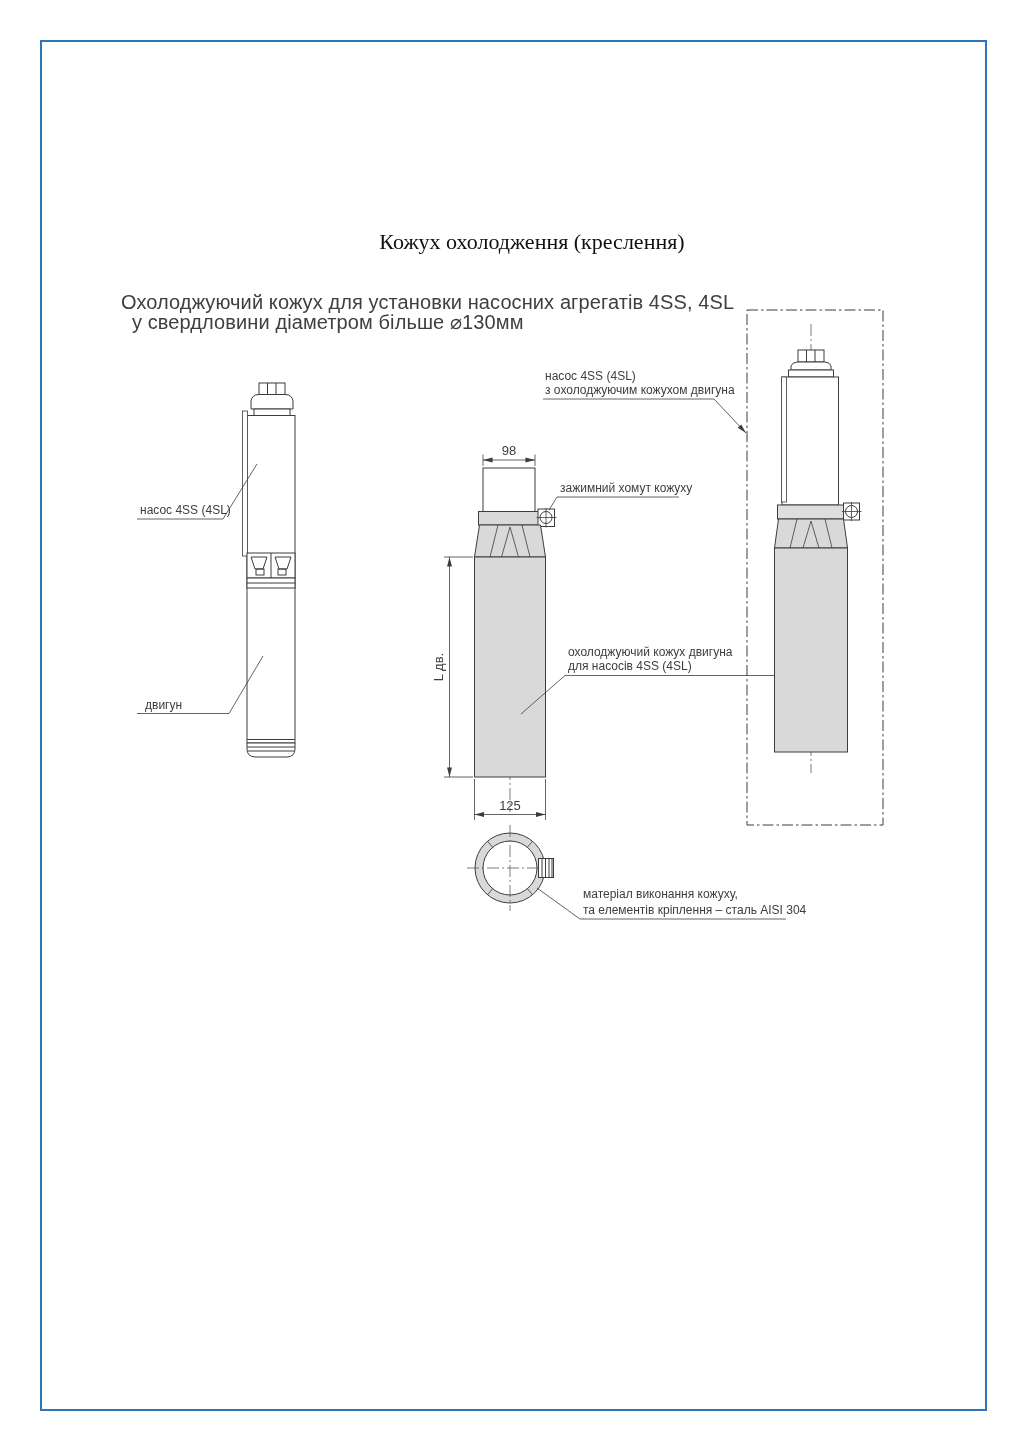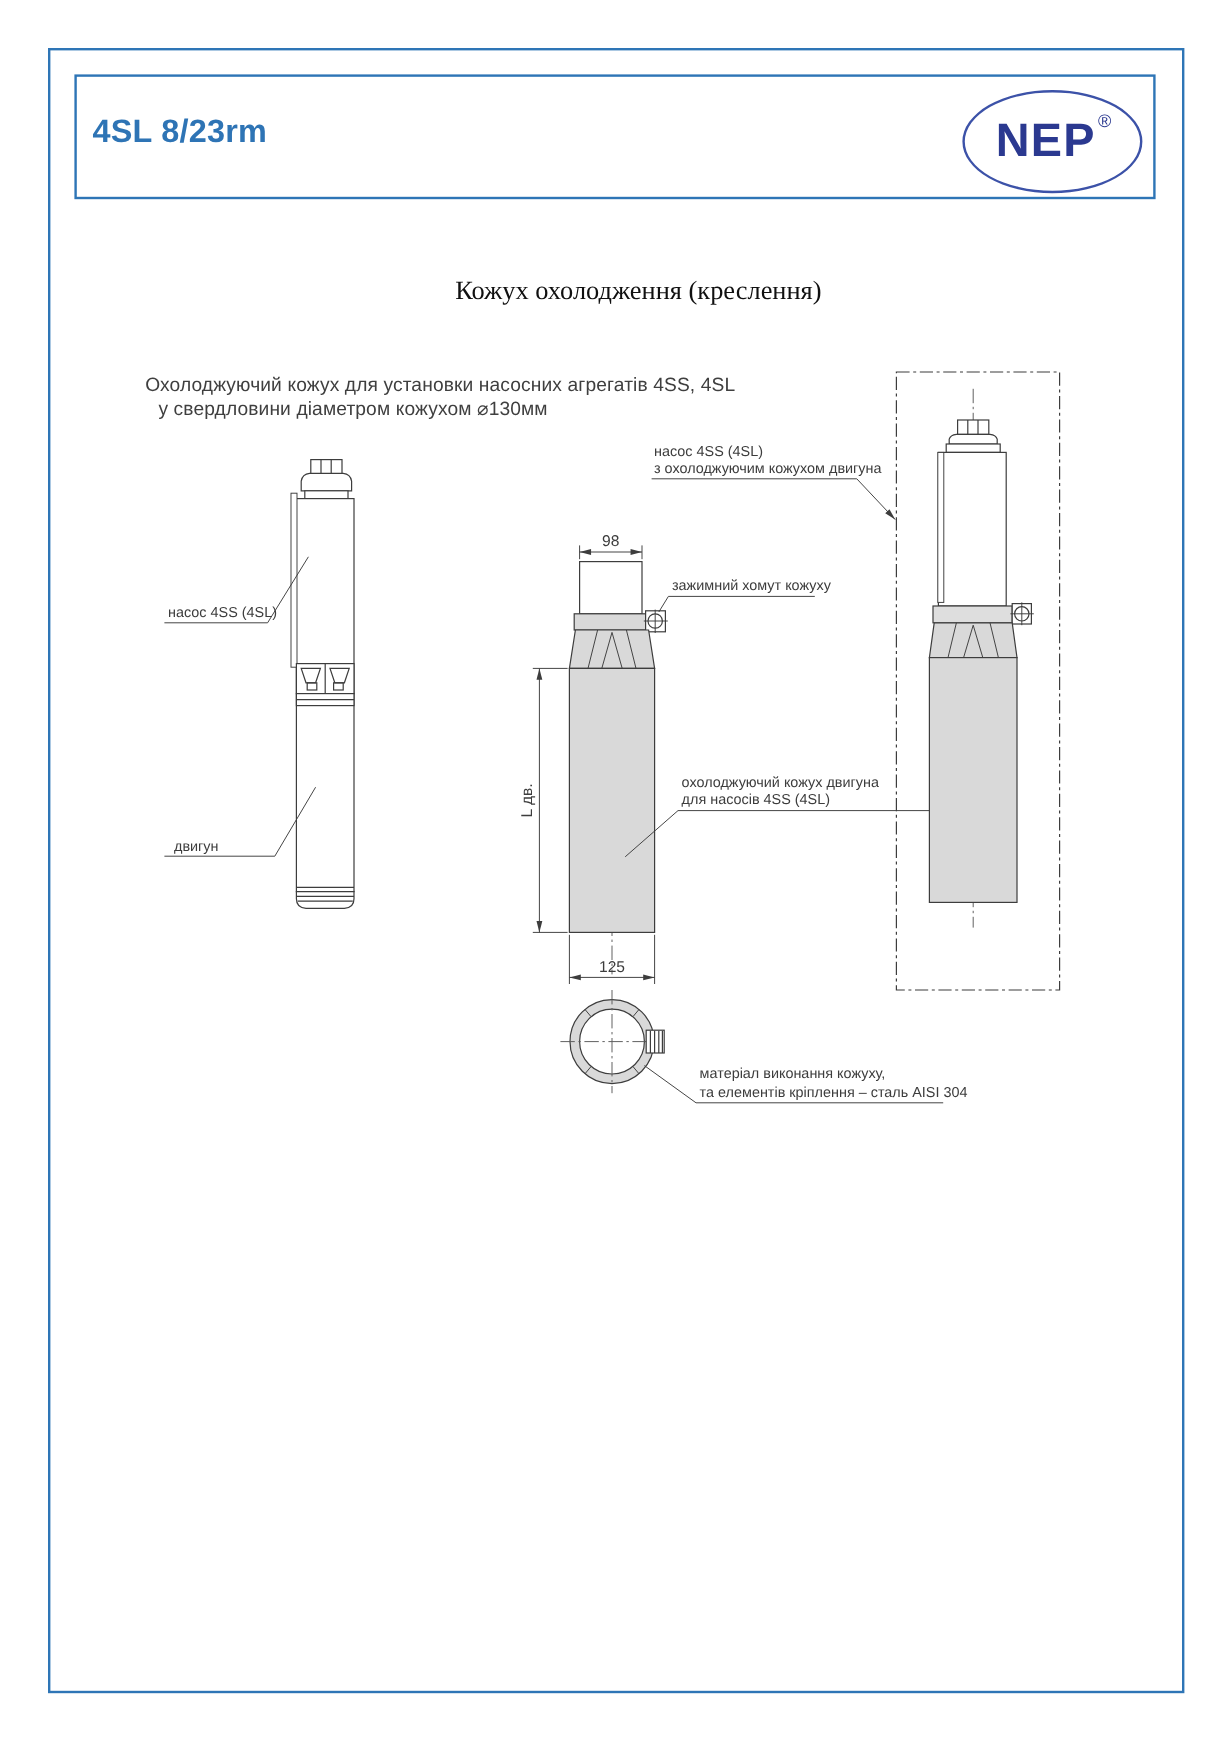--- a/index.html
+++ b/index.html
@@ -31,13 +31,6 @@
 <div class="page">
   <div class="outer-border"></div>
 
-  <div class="header-box">
-    <div class="model-title">4SL 8/23rm</div>
-    <div class="logo">
-      <span class="logo-text">NEP</span>
-      <span class="logo-reg">®</span>
-    </div>
-  </div>
 
   <div class="doc-title">Кожух охолодження (креслення)</div>
 

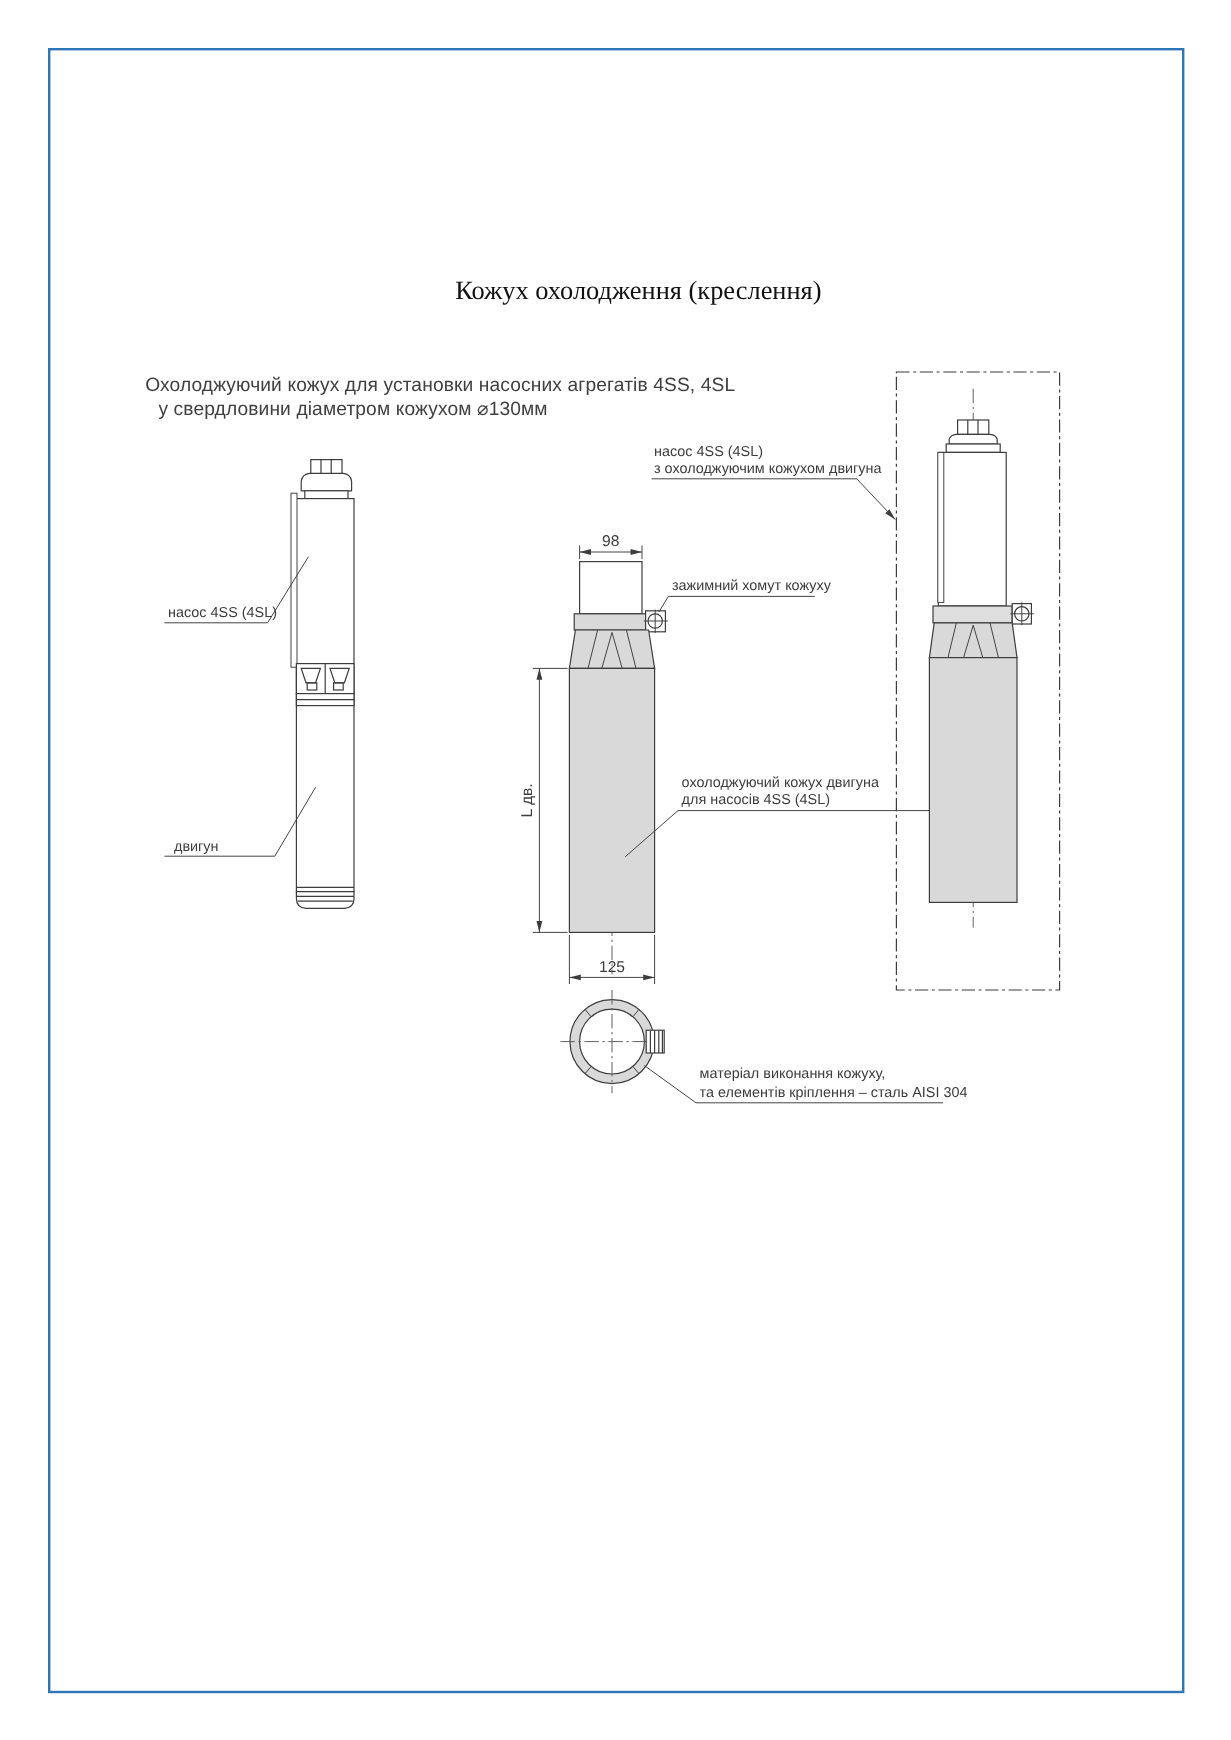--- a/index.html
+++ b/index.html
@@ -12,7 +12,7 @@
   .logo-text { font-size: 39px; color: #2b3990; font-weight: 600; letter-spacing: 1px; }
   .logo-reg { font-size: 15px; color: #2b3990; position: relative; top: -17px; left: 2px; font-weight: 400; }
   .doc-title { position: absolute; top: 229px; left: 0; width: 1026px; text-align: center; padding-left: 38px; font-family: "Liberation Serif", serif; font-size: 22px; color: #101010; }
-  .intro { position: absolute; left: 121px; top: 292px; font-size: 16px; color: #3f3f3f; line-height: 20px; letter-spacing: 0.1px; margin-top: 20px; }
+  .intro { position: absolute; left: 121px; top: 292px; font-size: 20px; color: #3f3f3f; line-height: 20px; letter-spacing: 0.1px; }
   .intro-line2 { padding-left: 11px; }
   svg.drawing { position: absolute; left: 0; top: 0; }
   .ln { stroke: #3d3d3d; stroke-width: 1; fill: none; }

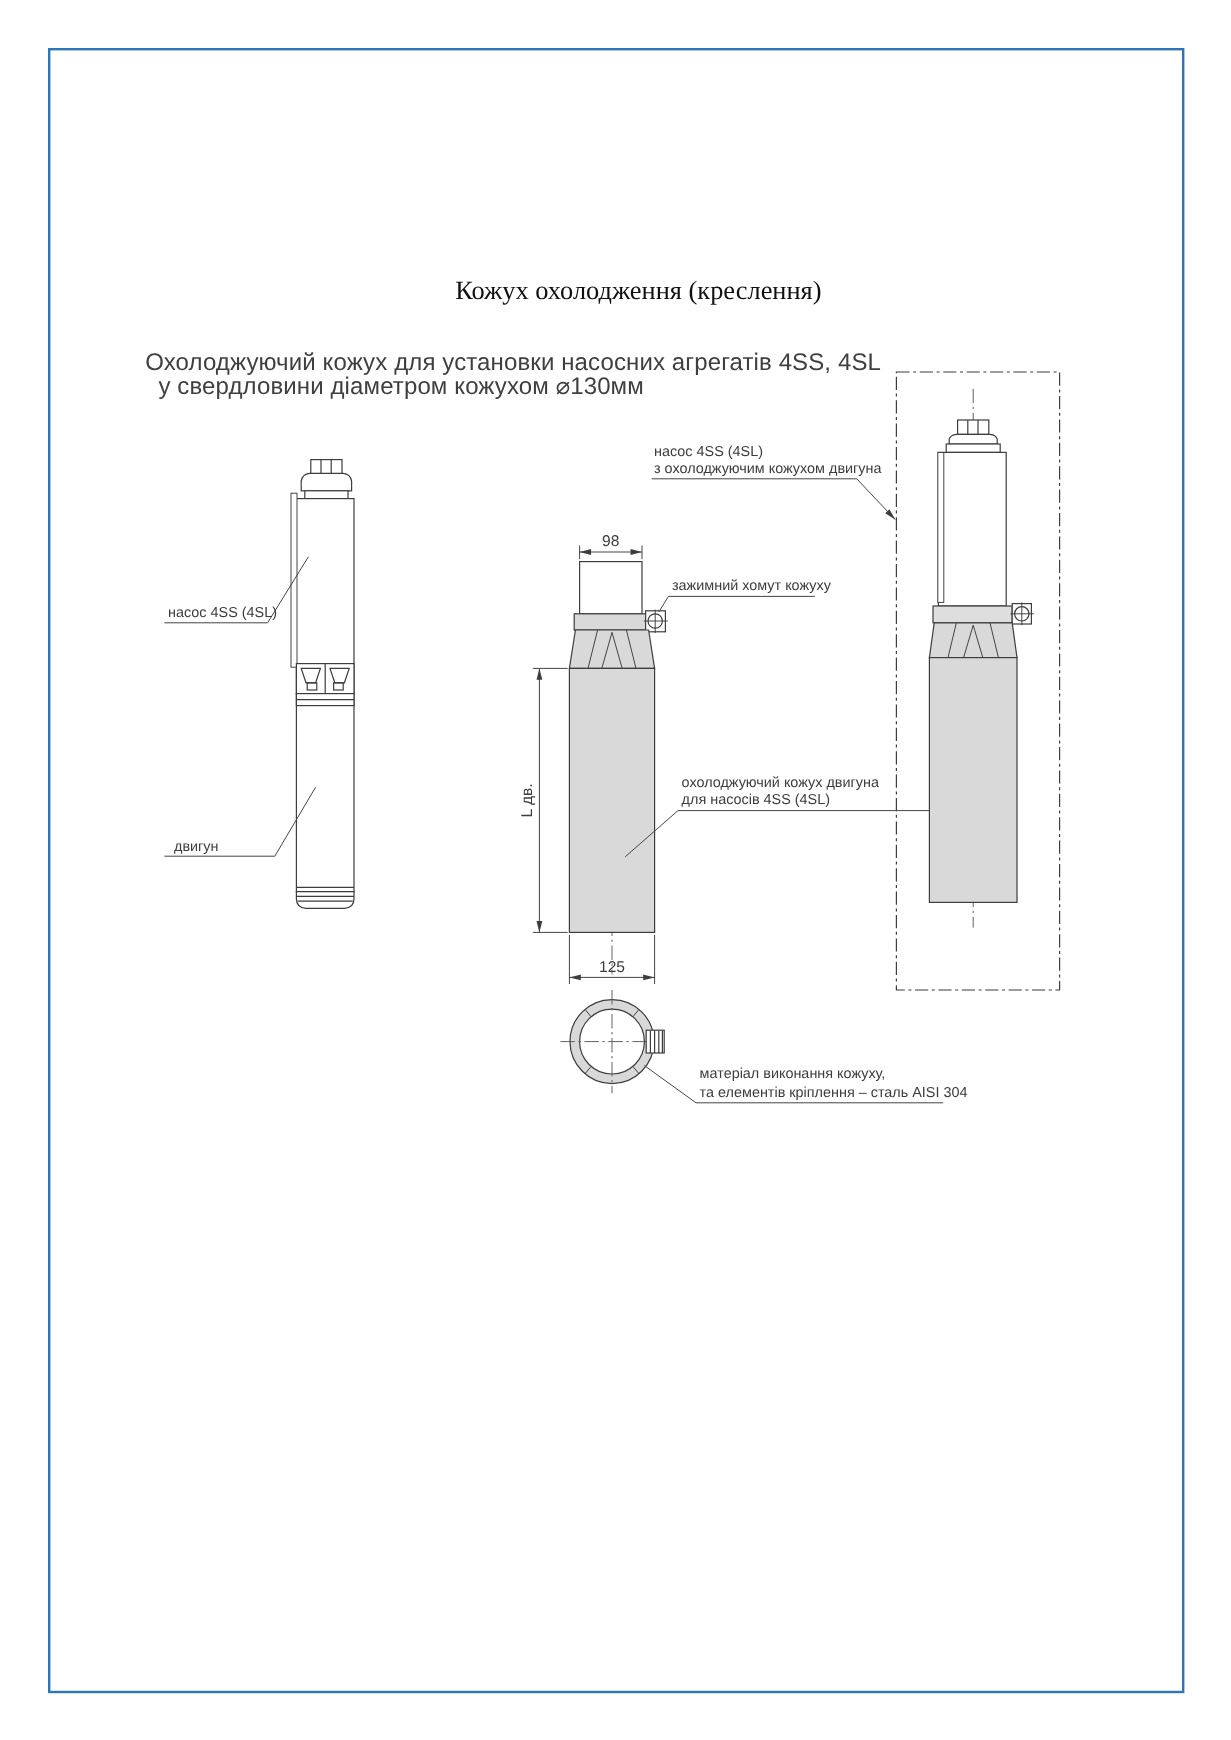--- a/index.html
+++ b/index.html
@@ -36,7 +36,7 @@
 
   <div class="intro">
     <div>Охолоджуючий кожух для установки насосних агрегатів 4SS, 4SL</div>
-    <div class="intro-line2">у свердловини діаметром кожухом ⌀130мм</div>
+    <div class="intro-line2">у свердловини діаметром більше ⌀130мм</div>
   </div>
 
   <svg class="drawing" width="1026" height="1450" viewBox="0 0 1026 1450">

